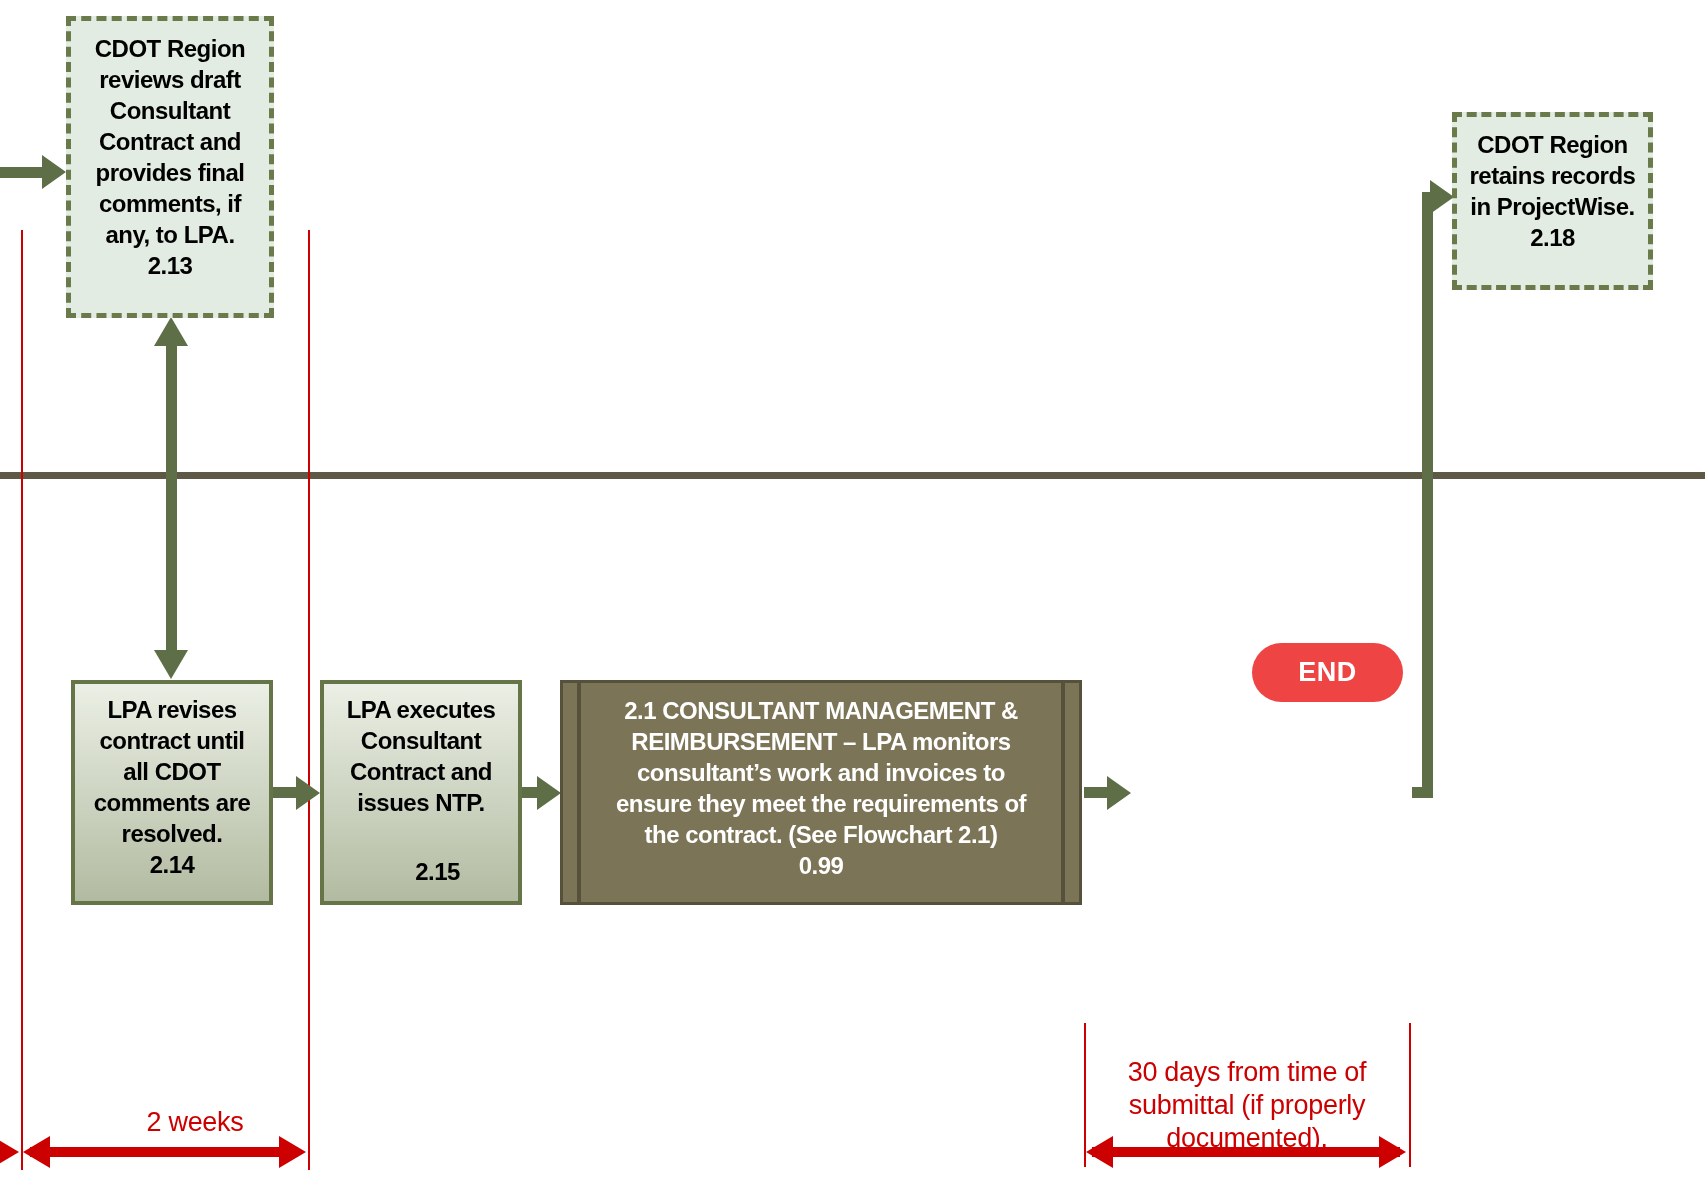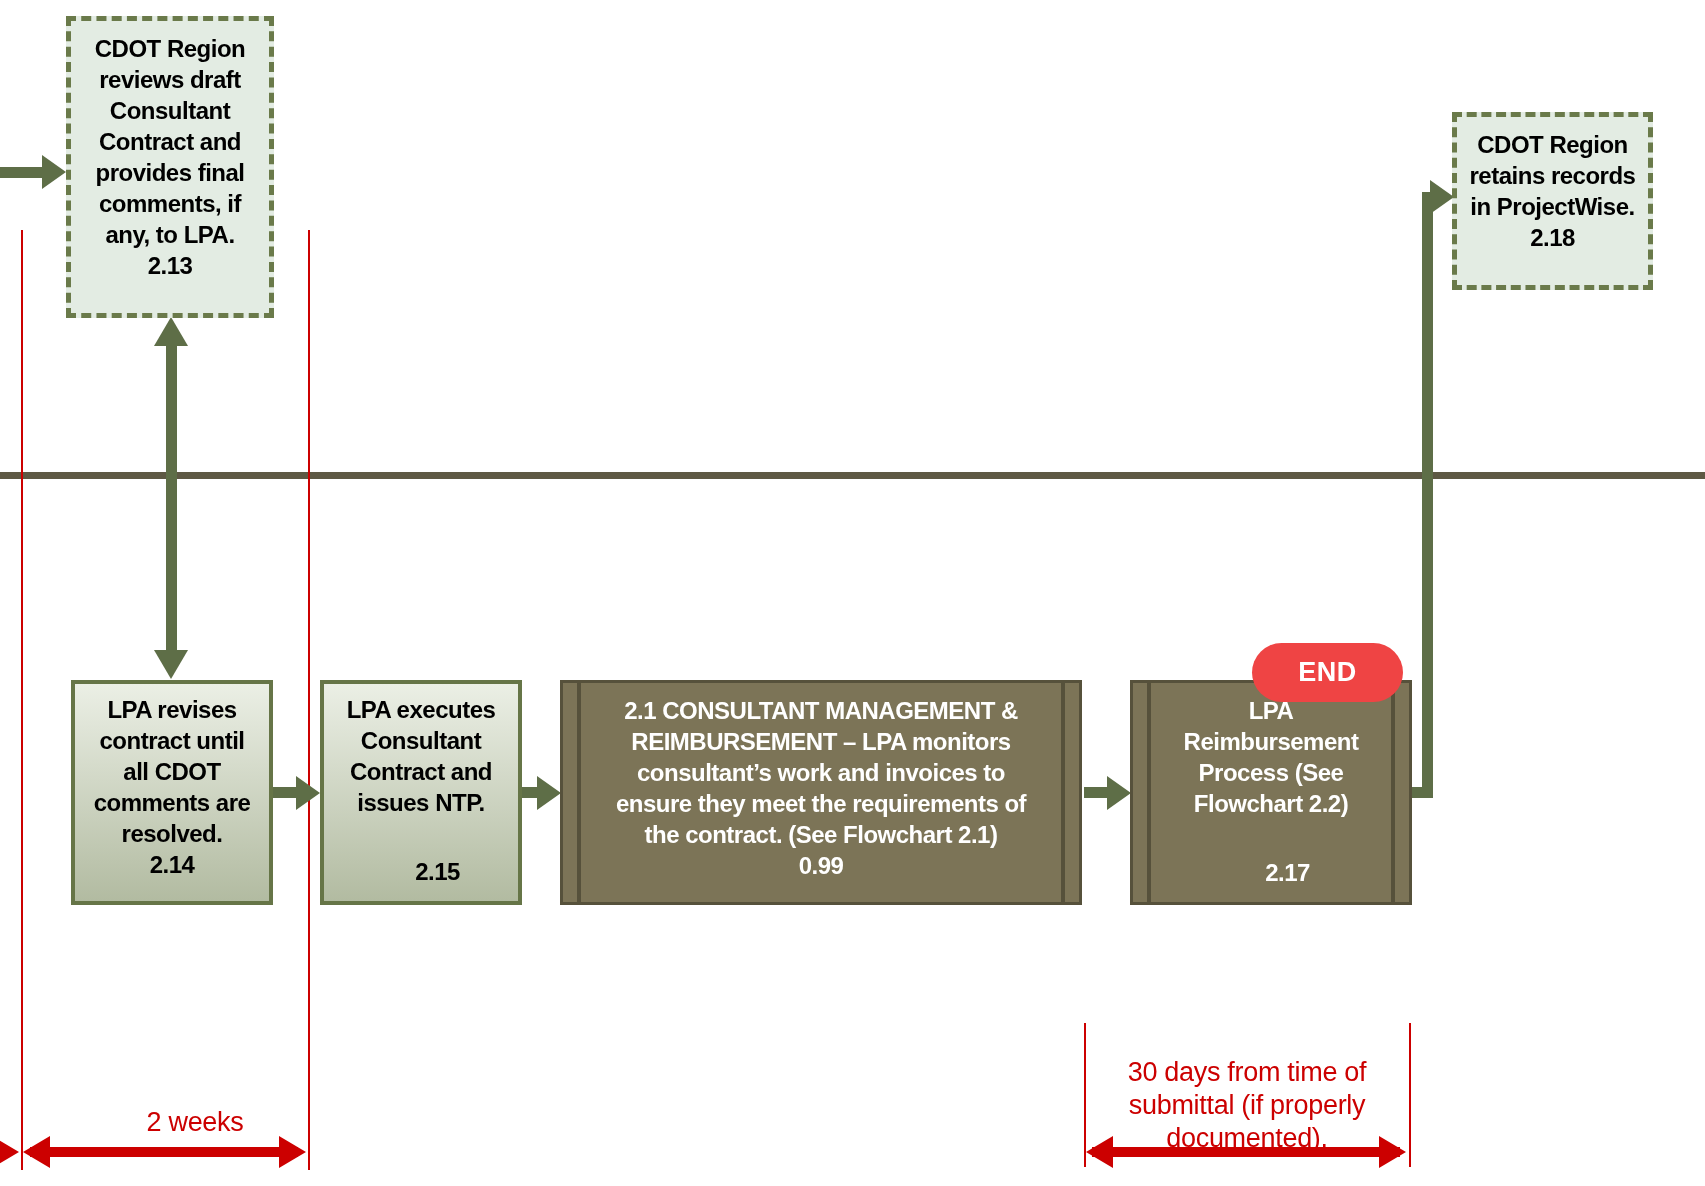--- a/index.html
+++ b/index.html
@@ -10,7 +10,7 @@
   
   .box{
     position:absolute;box-sizing:border-box;display:flex;flex-direction:column;
-    align-items:center;text-align:center;z-index:3;
+    text-align:center;z-index:3;
     font-weight:700;letter-spacing:-0.5px;font-size:24px;line-height:31px;color:#000;
   }
   .box-text{white-space:pre-line;}

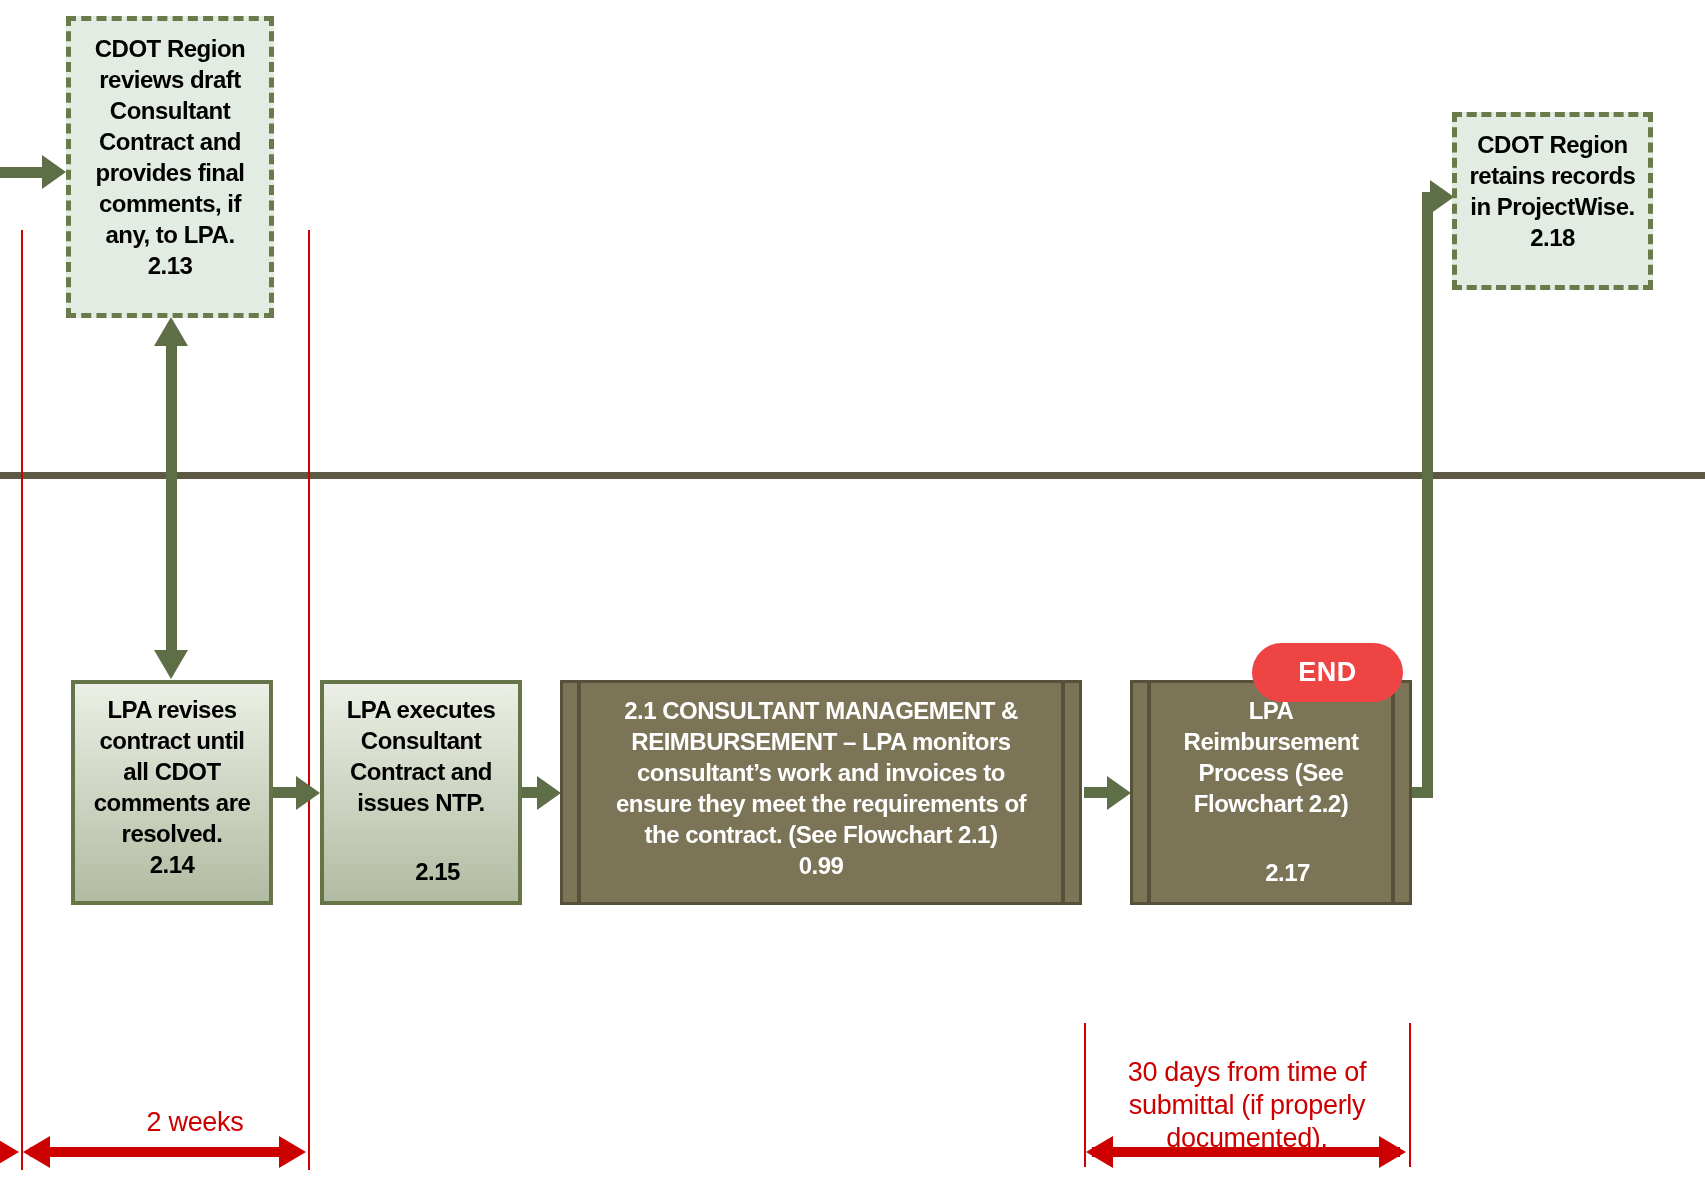--- a/index.html
+++ b/index.html
@@ -153,13 +153,6 @@
     <div class="box-num">0.99</div>
   </div>
 
-  <div id="b217" class="box dark">
-    <div class="box-text">LPA
-Reimbursement
-Process (See
-Flowchart 2.2)</div>
-    <div class="box-num num-bottom">2.17</div>
-  </div>
 
   <div class="end-pill">
     <span>END</span>

